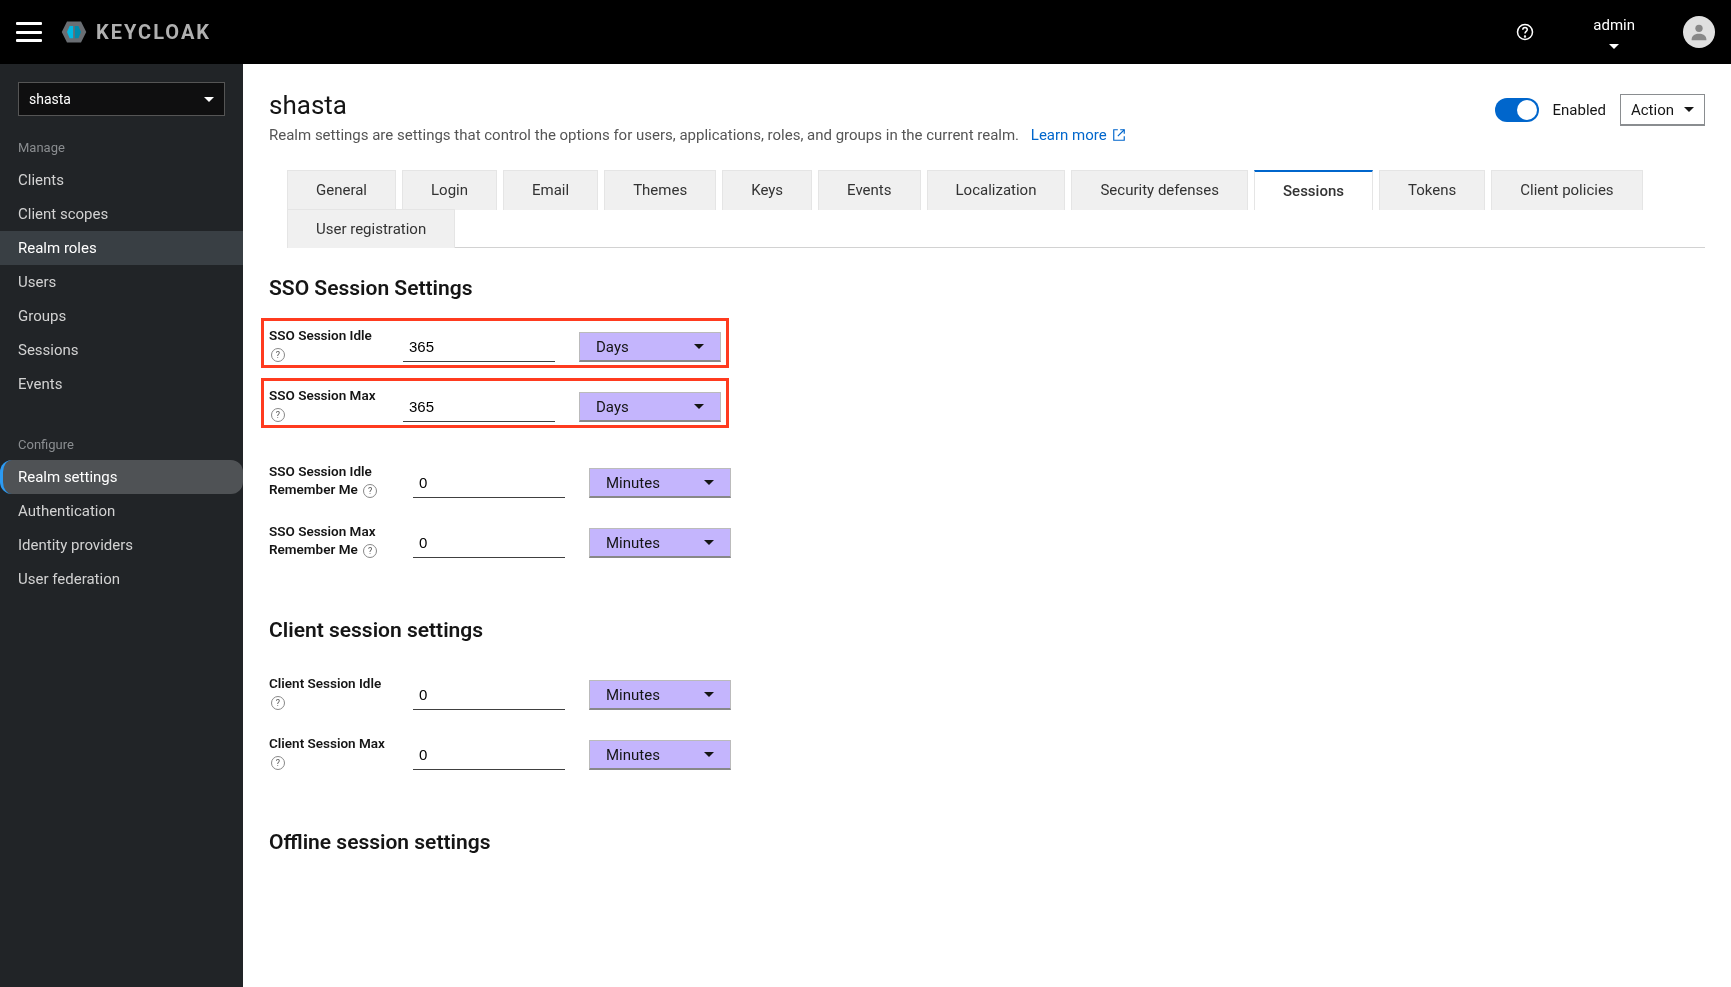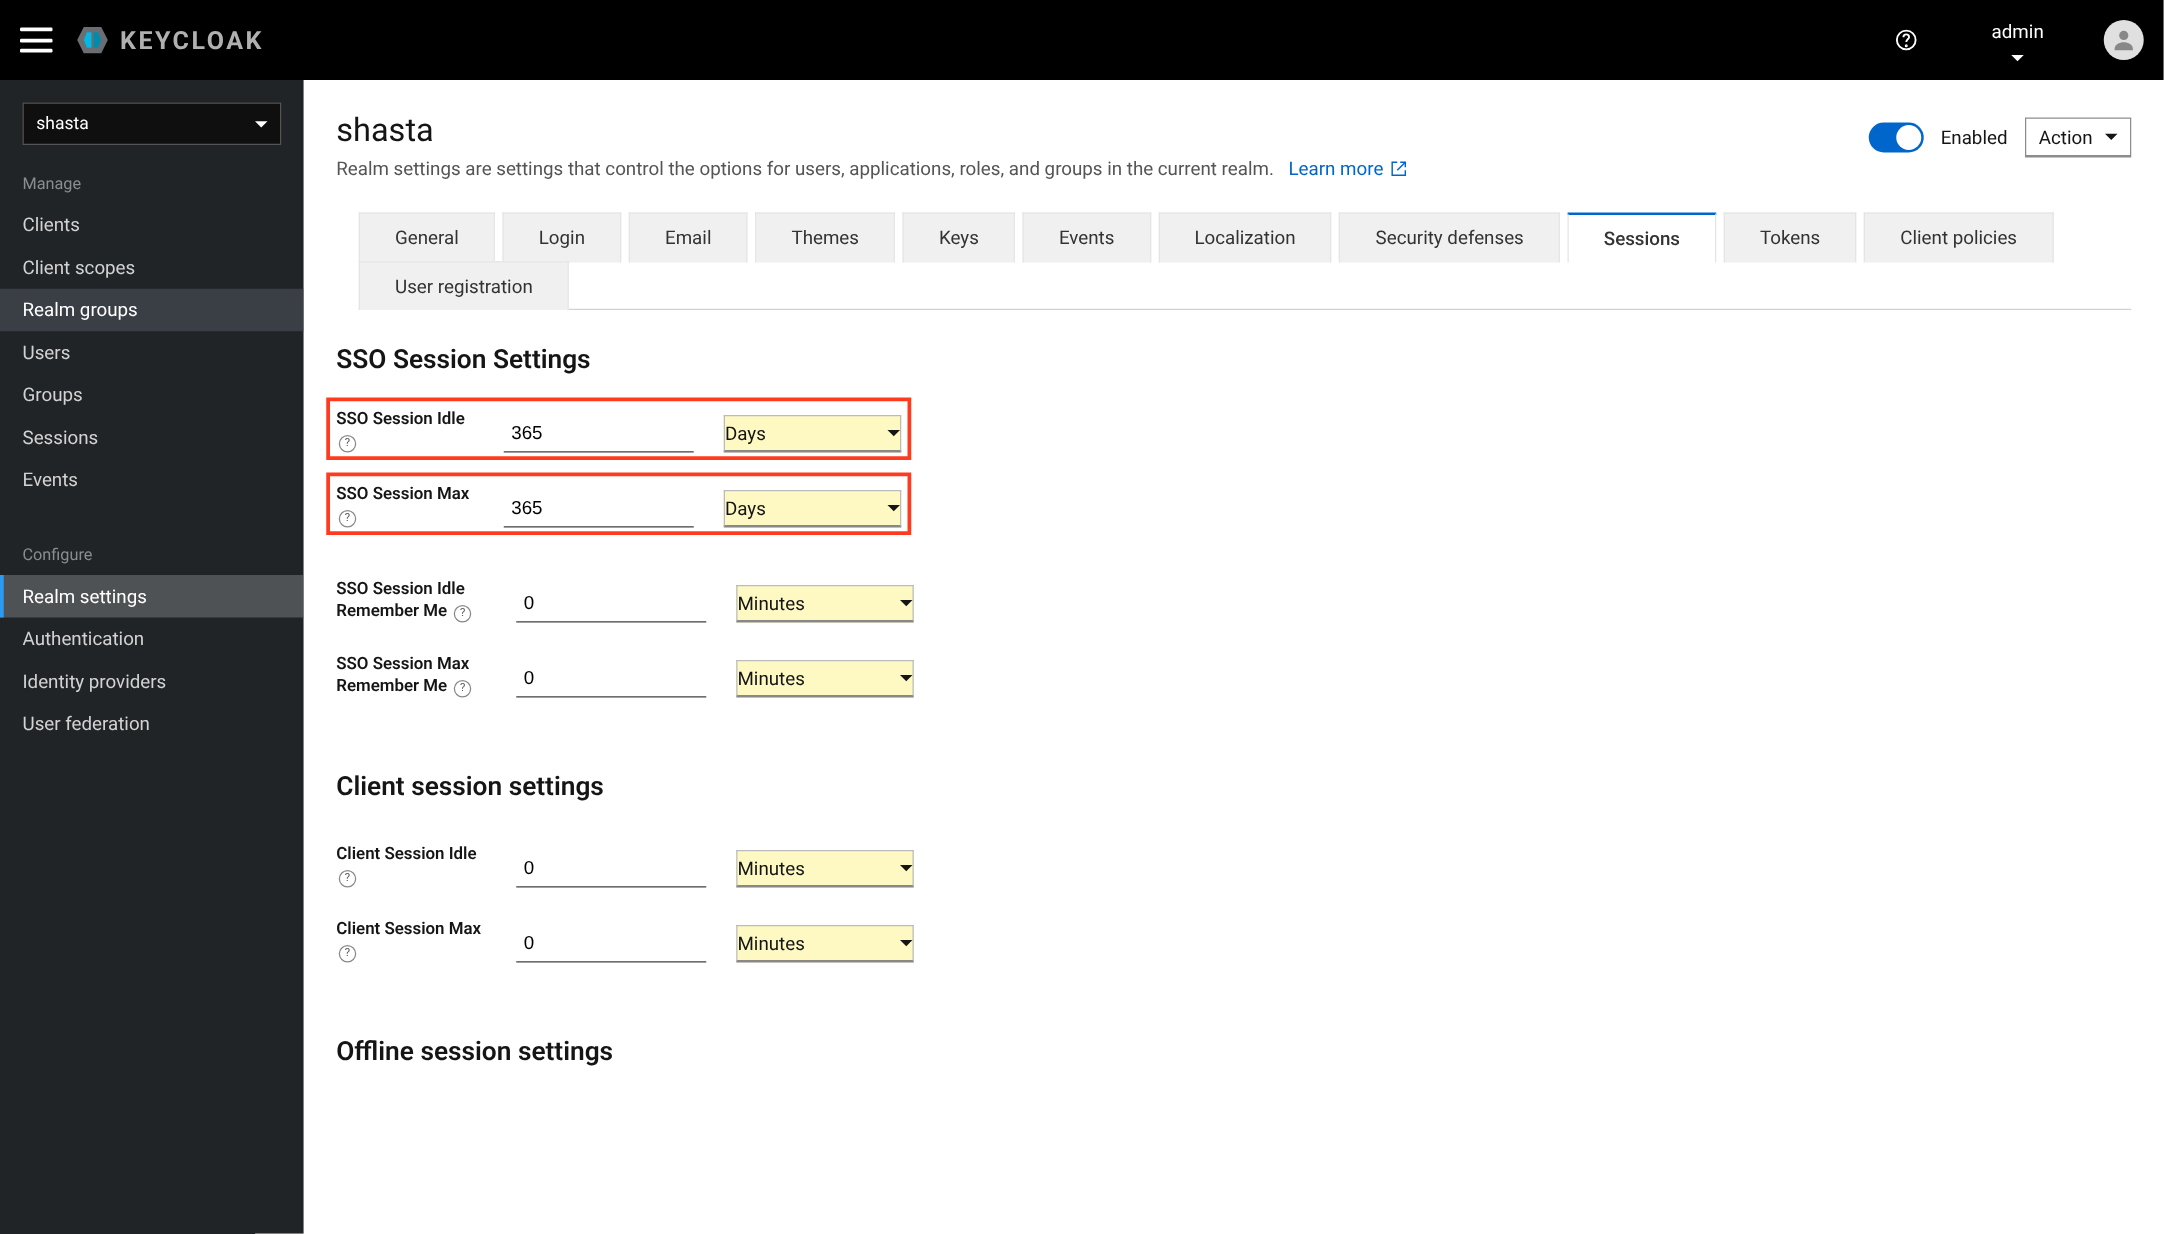--- a/index.html
+++ b/index.html
@@ -112,7 +112,7 @@
     <div class="sb-section-title">Manage</div>
     <a class="sb-item">Clients</a>
     <a class="sb-item">Client scopes</a>
-    <a class="sb-item hovered">Realm groups</a>
+    <a class="sb-item hovered">Realm roles</a>
     <a class="sb-item">Users</a>
     <a class="sb-item">Groups</a>
     <a class="sb-item">Sessions</a>

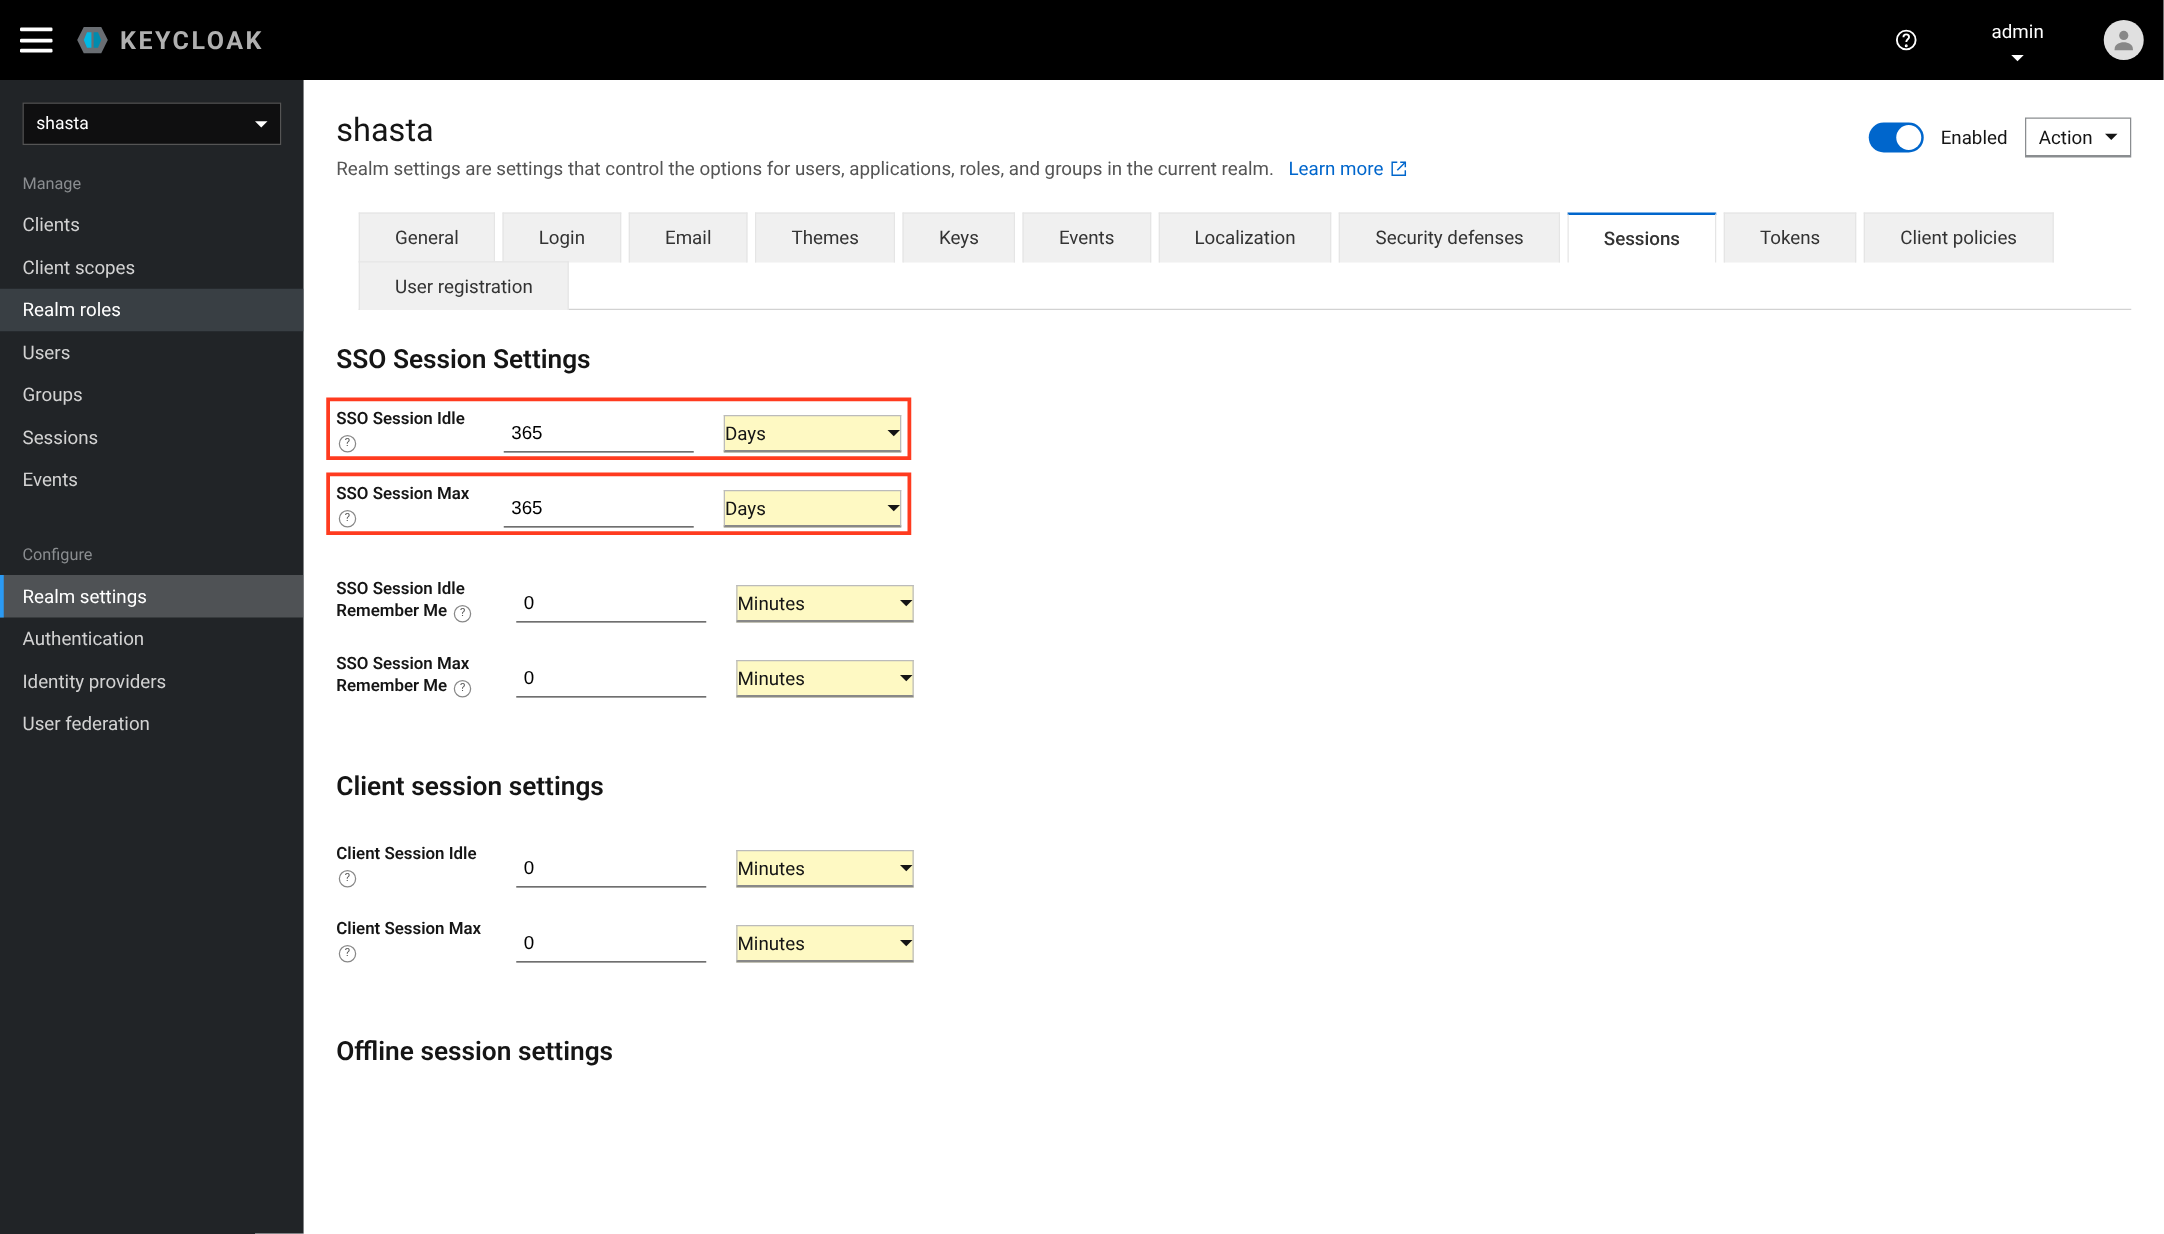--- a/index.html
+++ b/index.html
@@ -55,7 +55,7 @@
   .help-icon { display:inline-flex; width:14px; height:14px; border:1px solid #888; border-radius:50%; align-items:center; justify-content:center; font-size:9px; color:#555; cursor:help; }
   .text-input { width:152px; height:30px; border:none; border-bottom:1px solid #404040; padding:0 6px; background:#fff; font-size:15px; outline:none; }
   .select-col { margin-left:10px; }
-  .select-box { width:142px; height:30px; border:1px solid #bbb; border-bottom:2px solid #888; background:#fef9c3; padding:0 0; display:flex; align-items:center; justify-content:space-between; font-size:15px; cursor:pointer; }
+  .select-box { width:142px; height:30px; border:1px solid #bbb; border-bottom:2px solid #888; background:#c4b5fd; padding:0 16px; display:flex; align-items:center; justify-content:space-between; font-size:15px; cursor:pointer; }
   .caret-down-dark { width:0; height:0; border-left:5px solid transparent; border-right:5px solid transparent; border-top:5px solid #151515; }
 
   .row-gap { height:10px; }

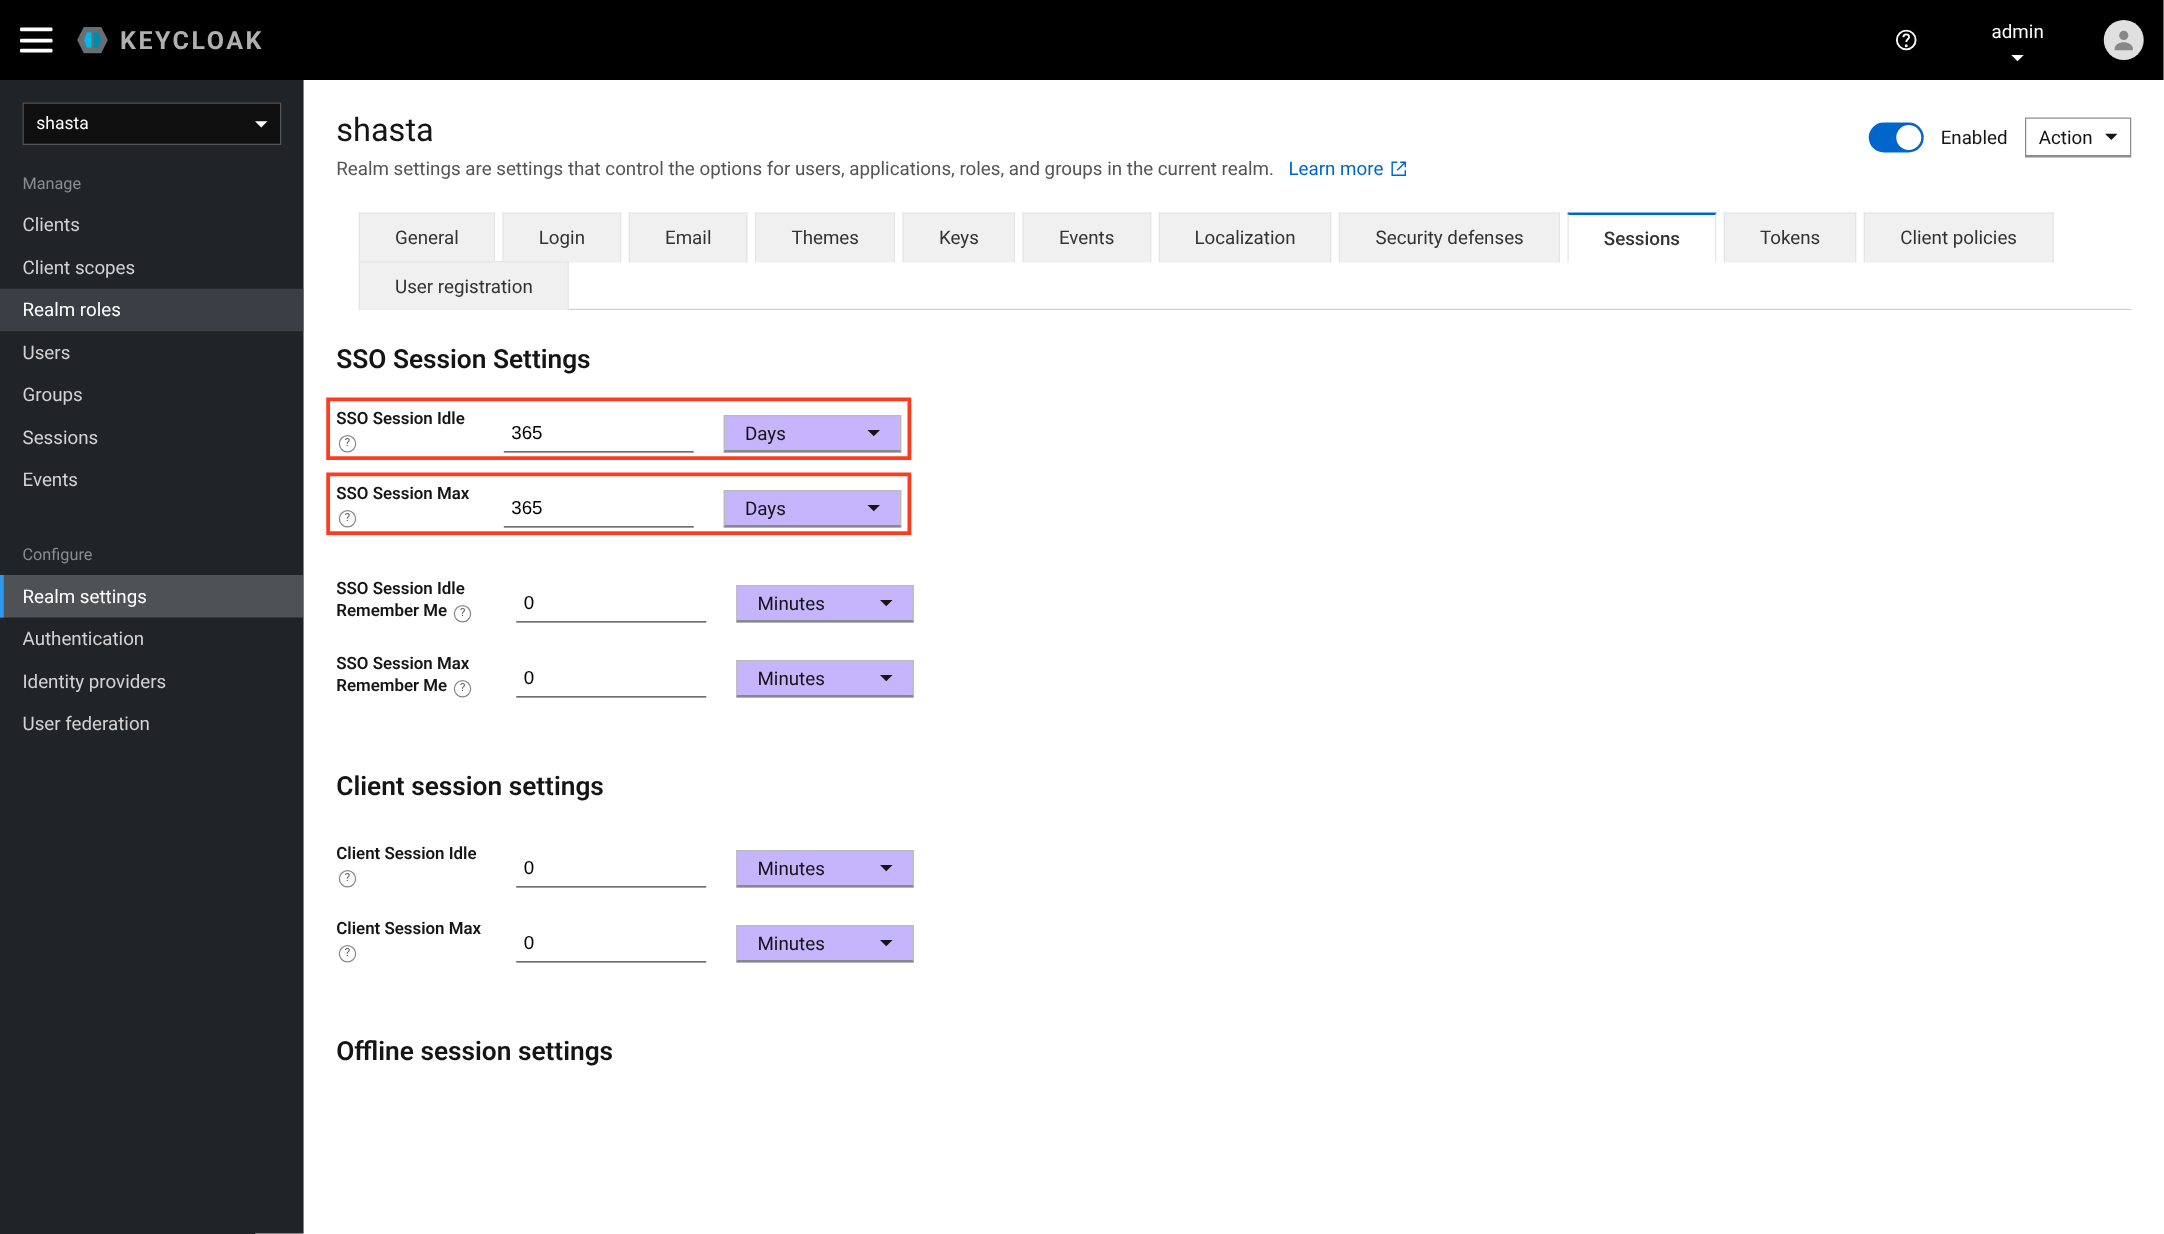--- a/index.html
+++ b/index.html
@@ -27,7 +27,7 @@
   .sb-section-title { color:#8a8d90; font-size:13px; padding: 10px 18px 8px 18px; }
   .sb-item { display:block; padding:8px 18px; color:#d2d2d2; text-decoration:none; font-size:15px; cursor:pointer; }
   .sb-item.hovered { background:#393f44; color:#fff; }
-  .sb-item.active { background:#4f5255; color:#fff; border-left:3px solid #2b9af3; padding-left:15px; }
+  .sb-item.active { background:#4f5255; color:#fff; border-left:3px solid #2b9af3; padding-left:15px;border-radius:12px; }
 
   .main { flex:1; overflow:auto; background:#fff; padding:26px 26px 60px 26px; }
   .page-header { display:flex; align-items:flex-start; justify-content:space-between; gap:20px; }

